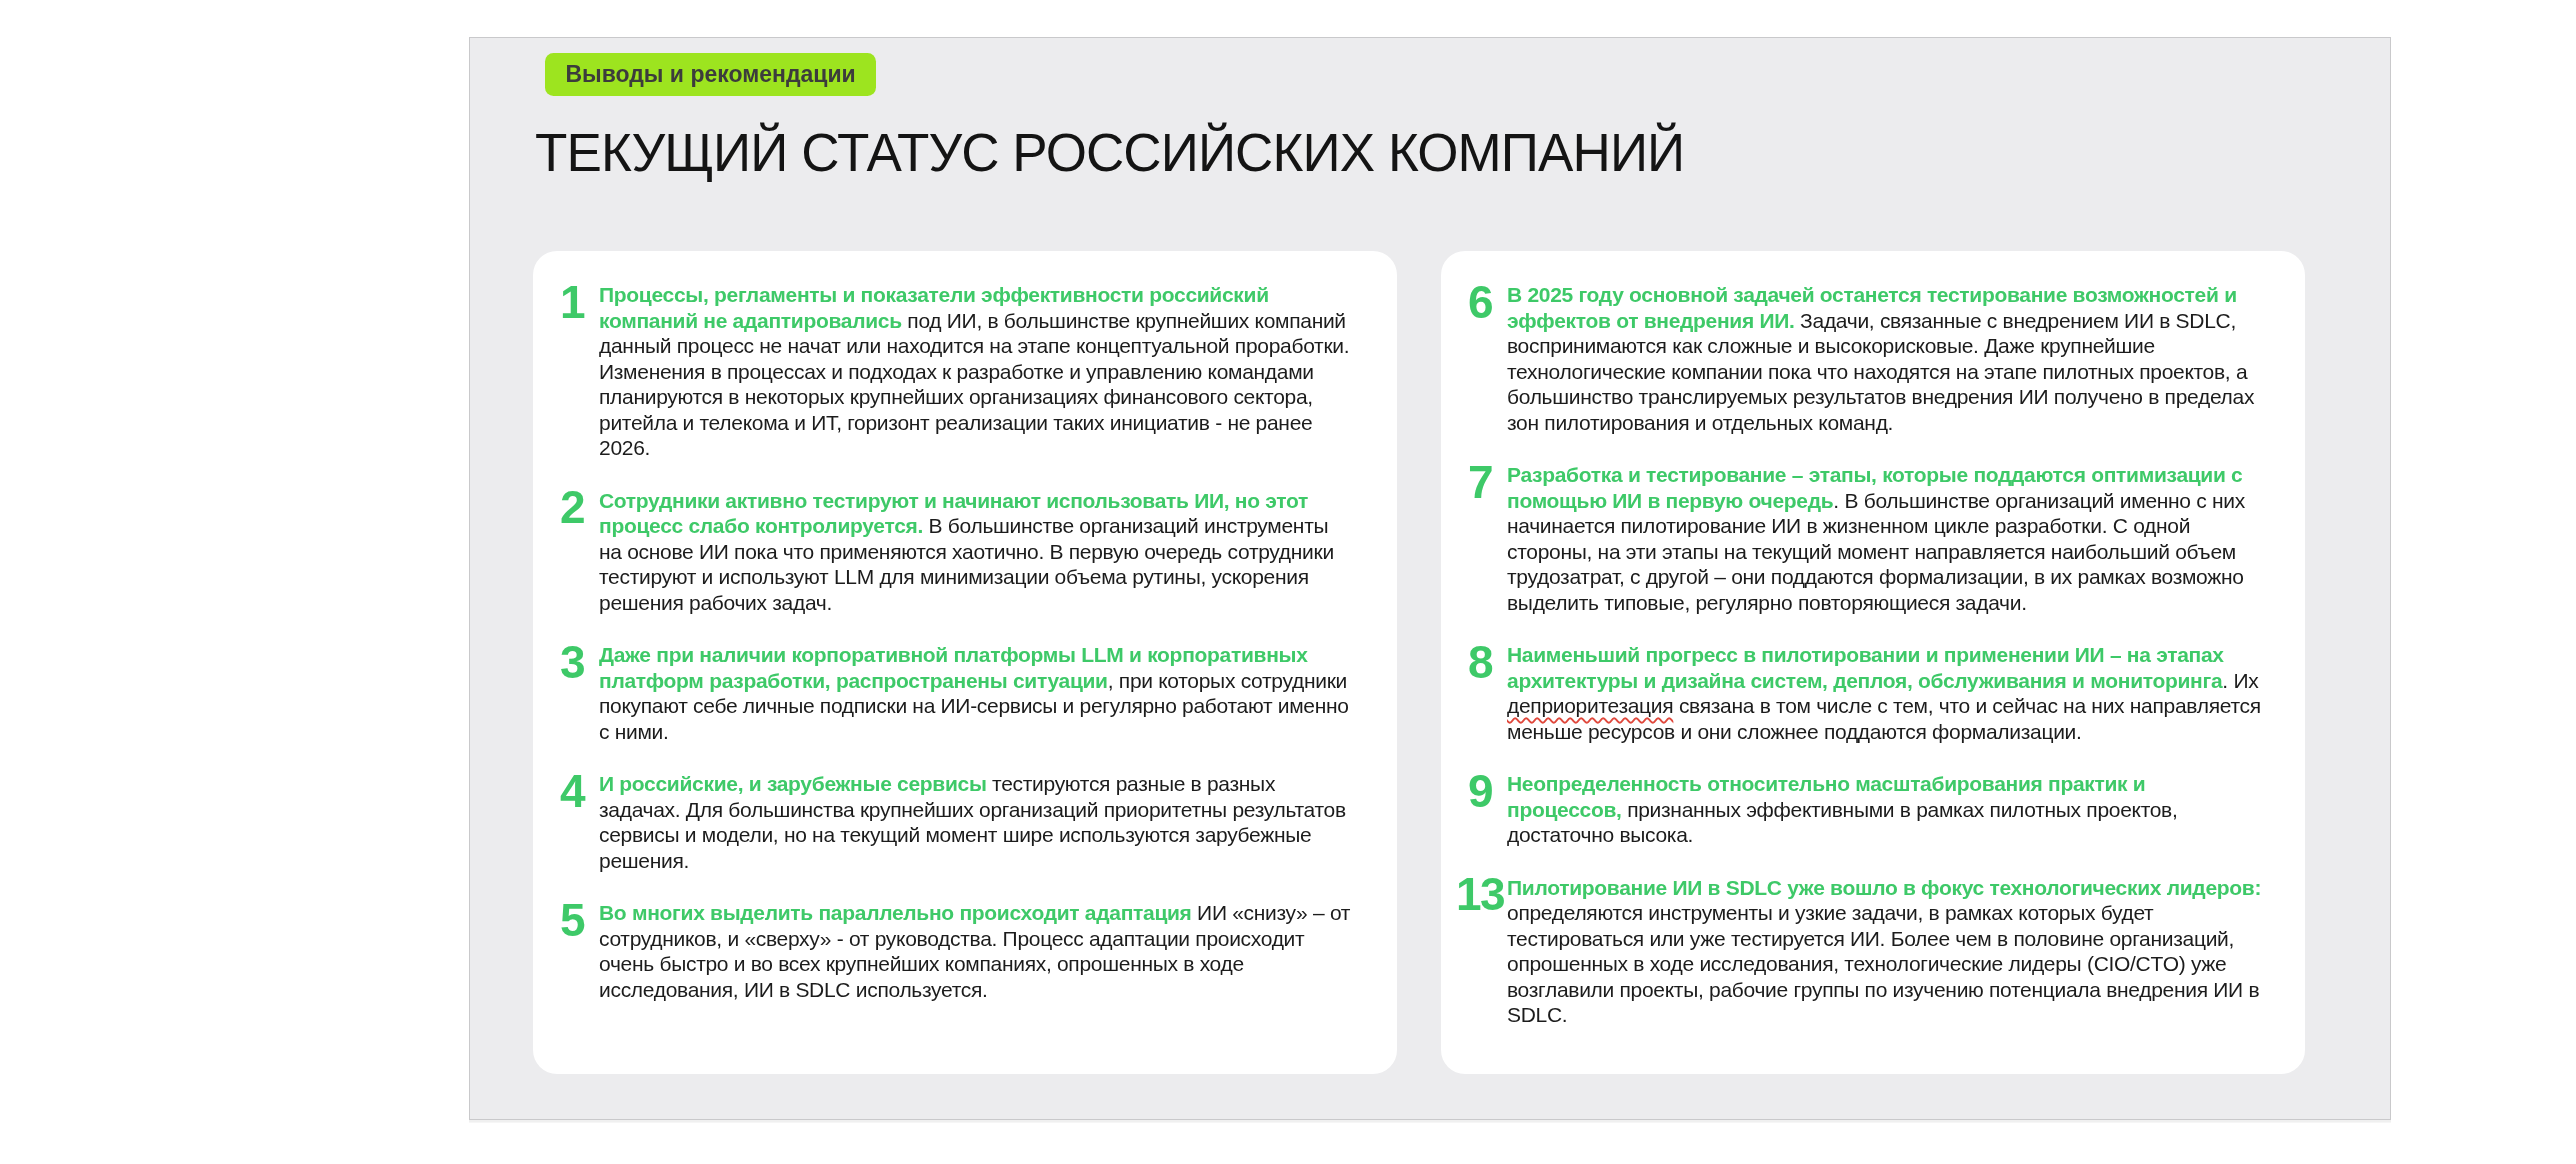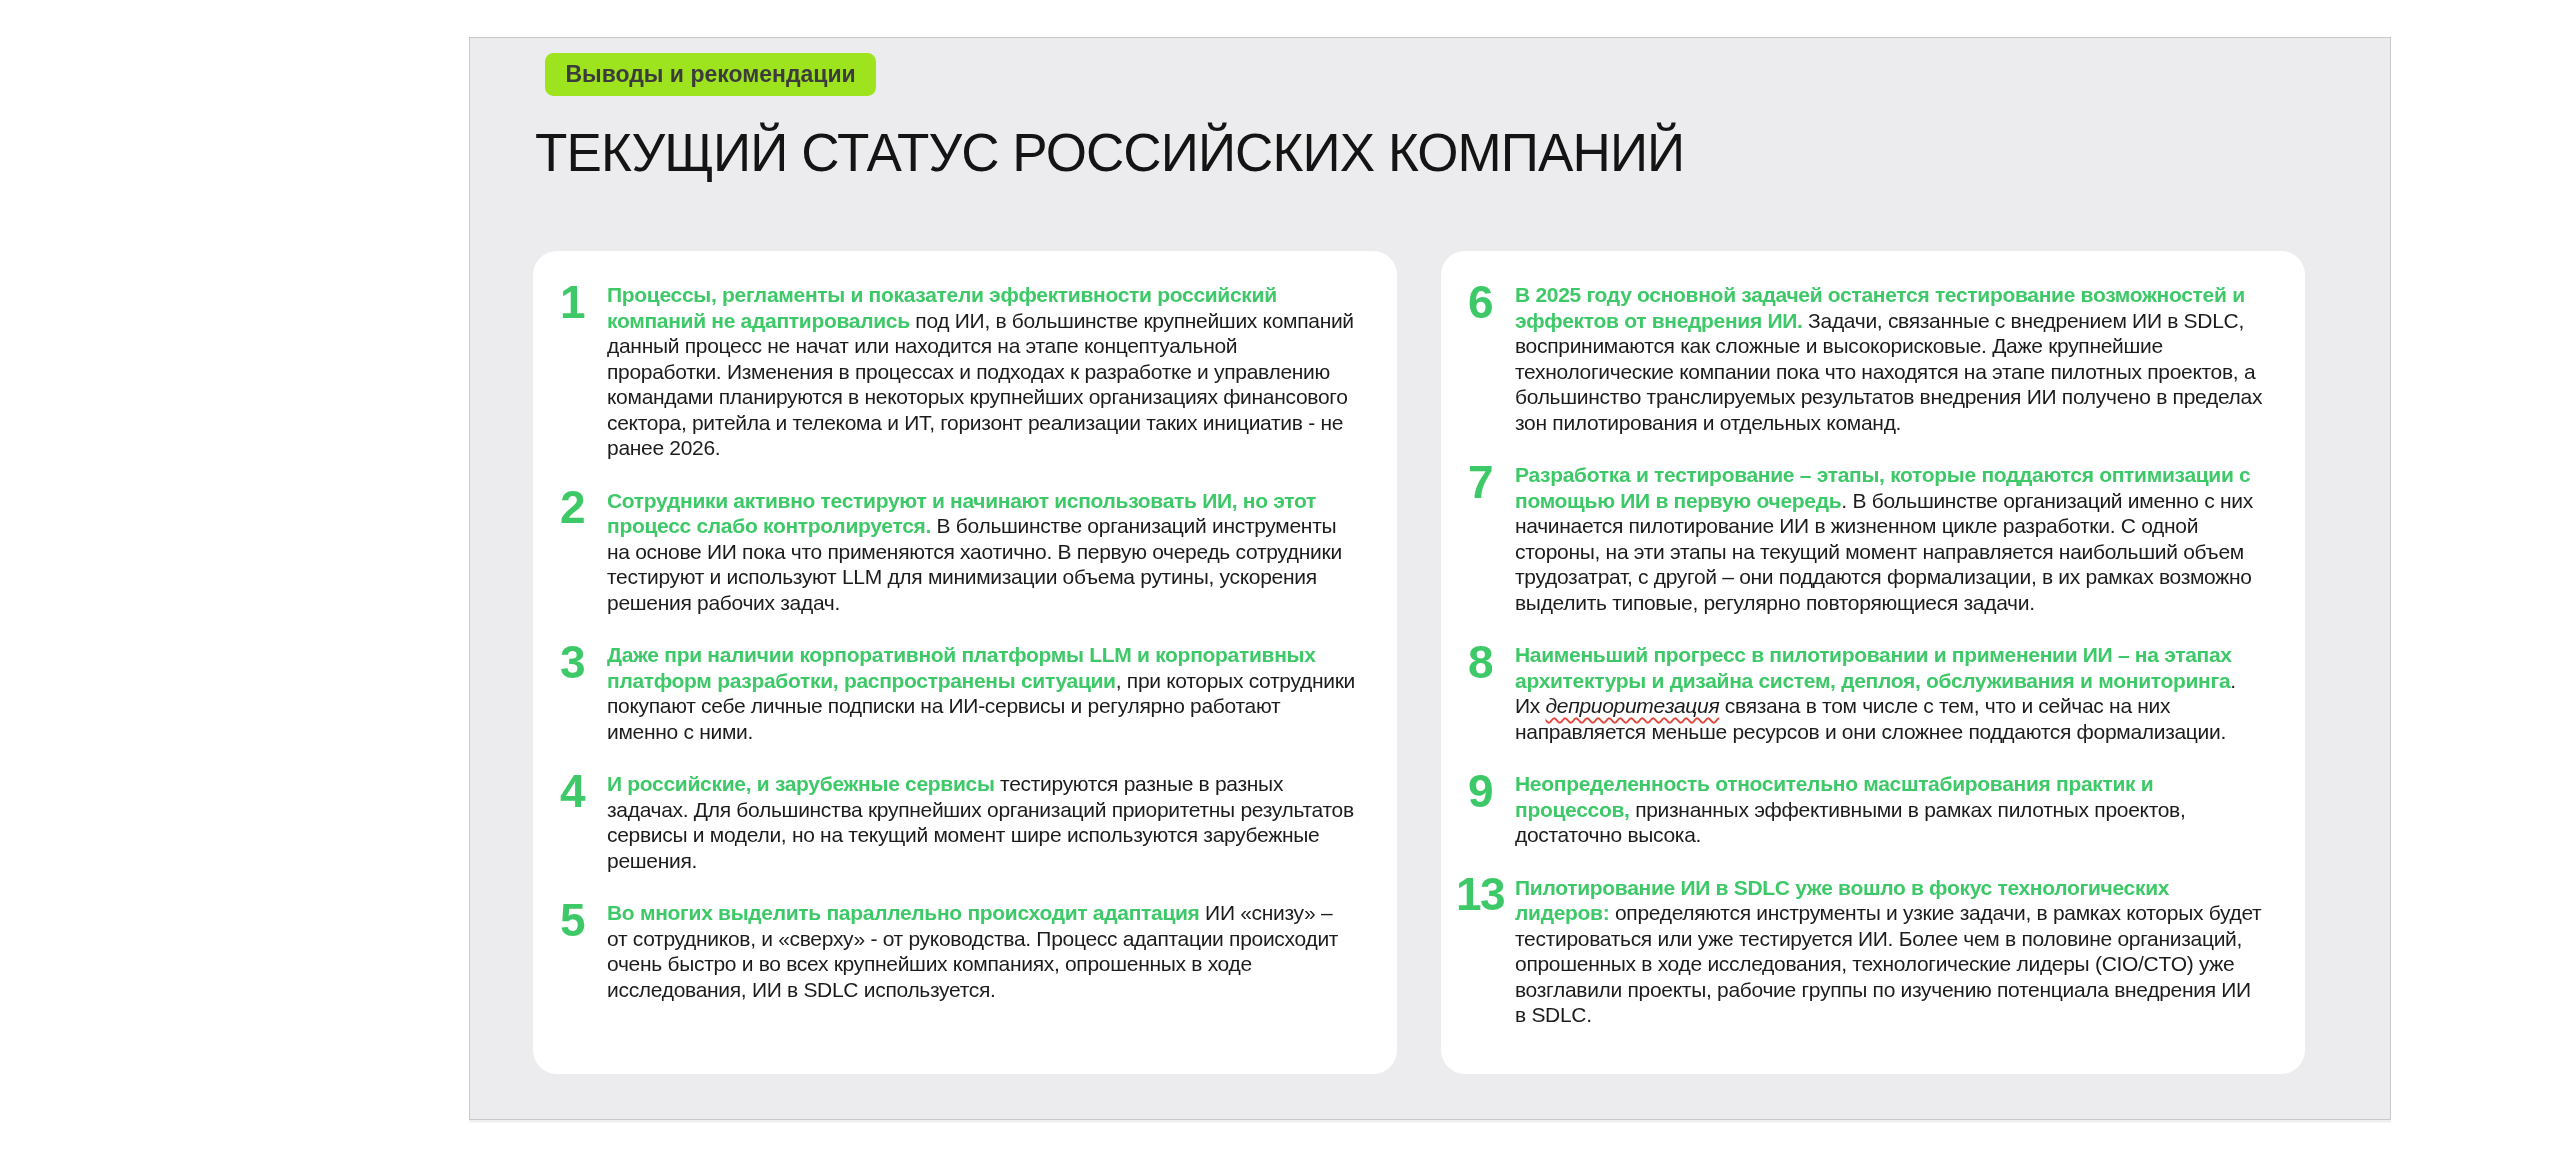--- a/index.html
+++ b/index.html
@@ -80,7 +80,6 @@
     line-height: 25.5px;
     color: #1c1c1c;
     letter-spacing: -0.3px;
-    margin-left: 8px;
   }
 
   .lead { color: var(--green, #3ec968); font-weight: bold; }

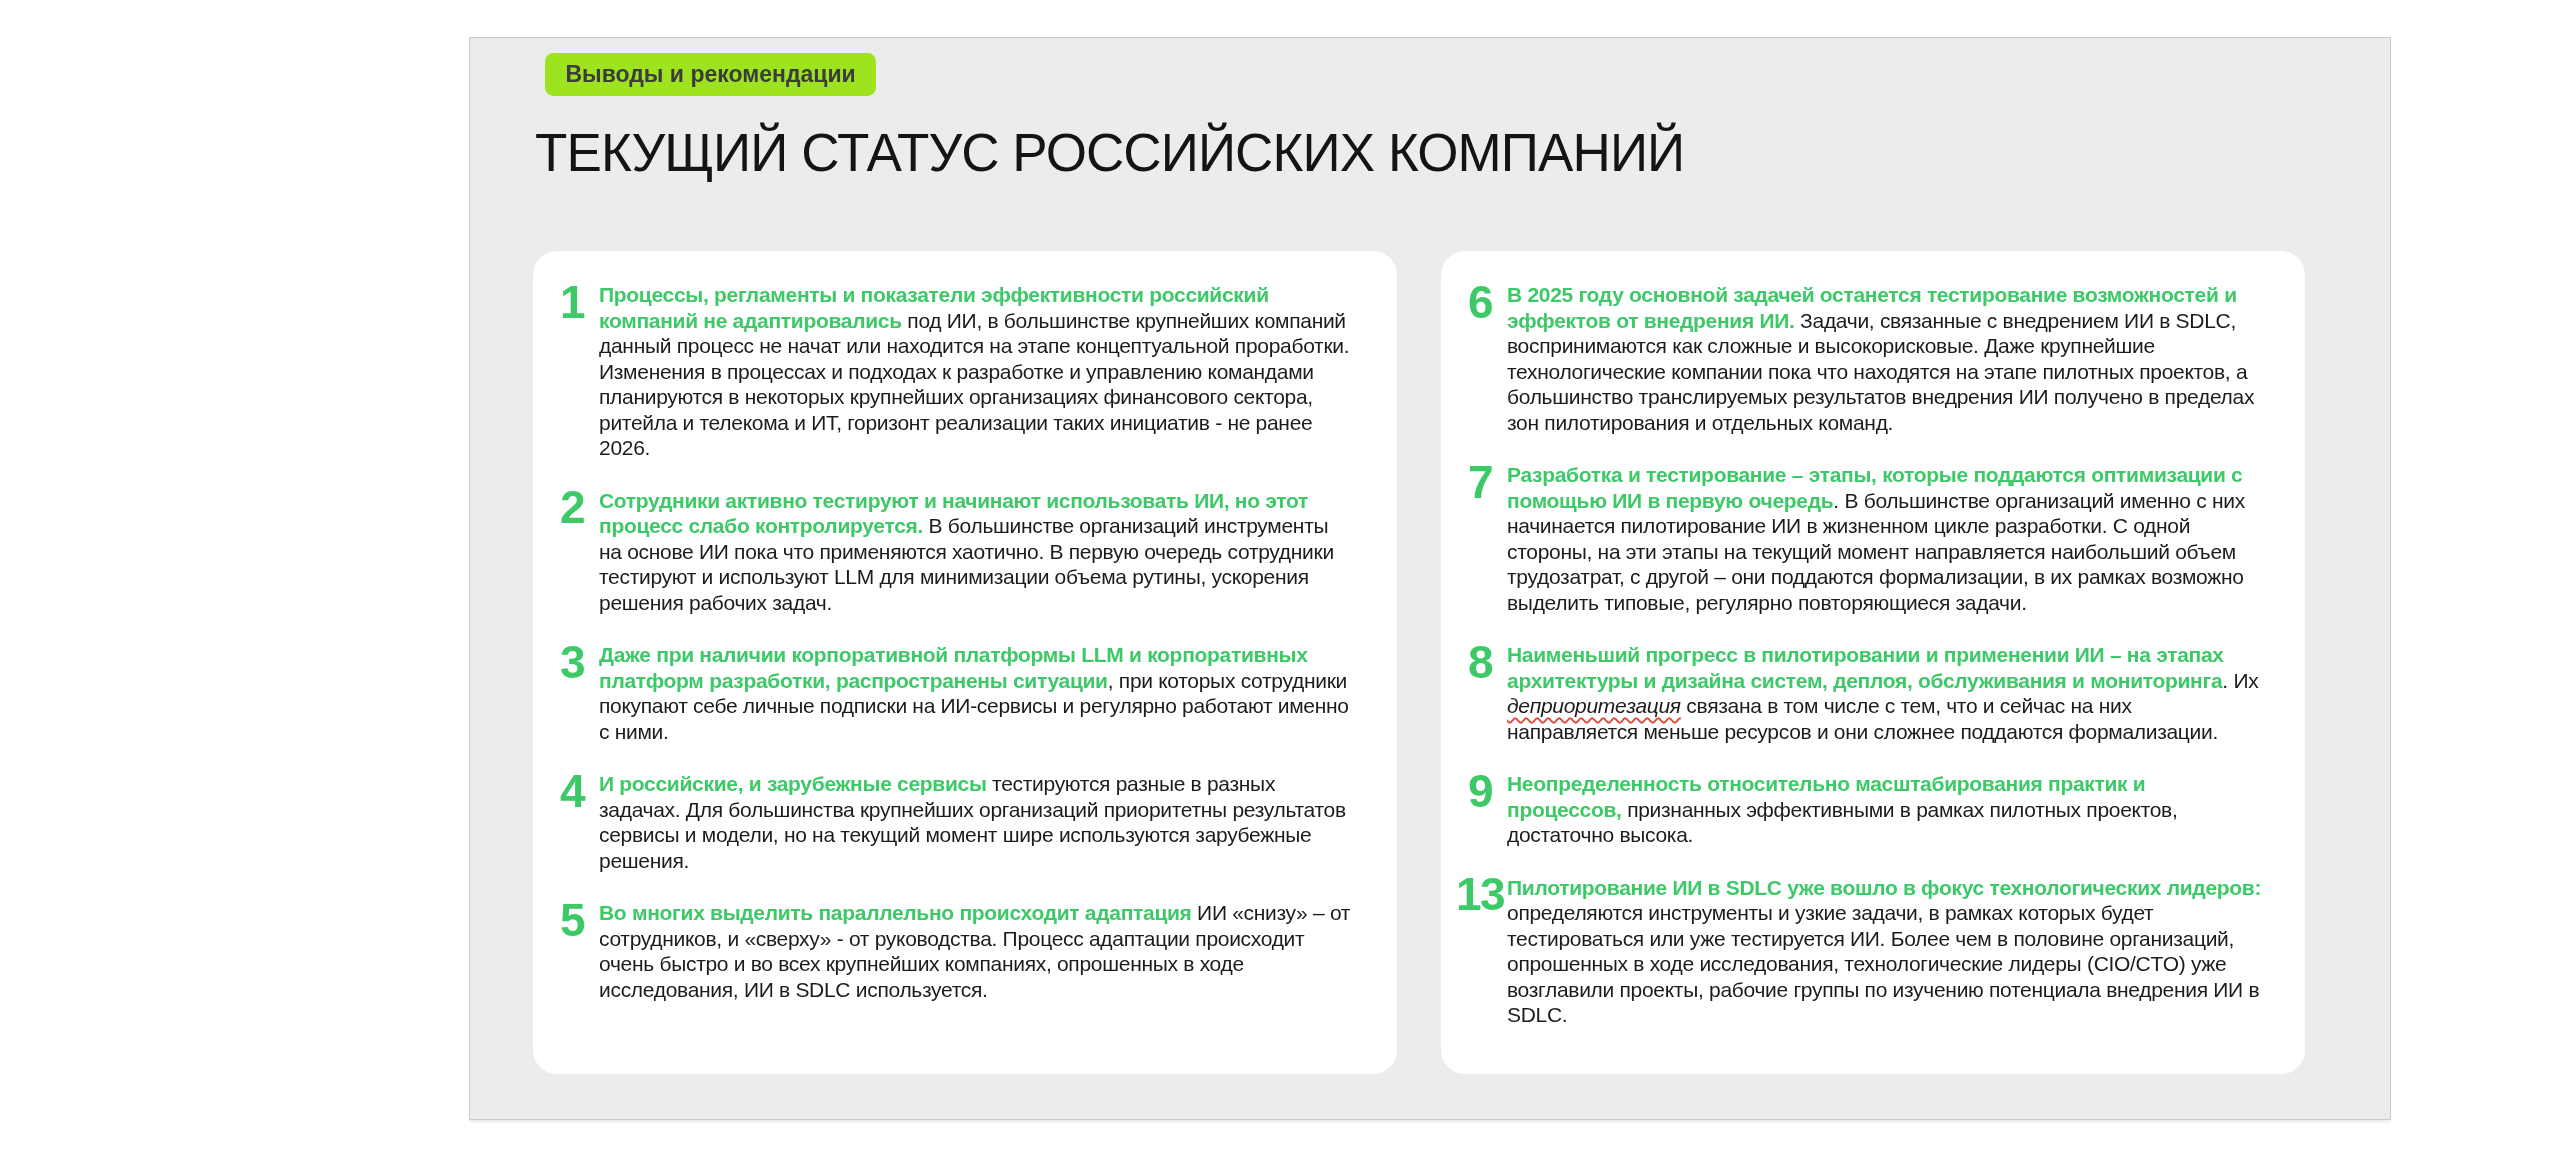--- a/index.html
+++ b/index.html
@@ -91,7 +91,6 @@
     text-decoration-color: var(--spell-red, #e0483c);
     text-decoration-thickness: 1.7px;
     text-underline-offset: 4.3px;
-    font-style: italic;
   }
 </style>
 </head>

